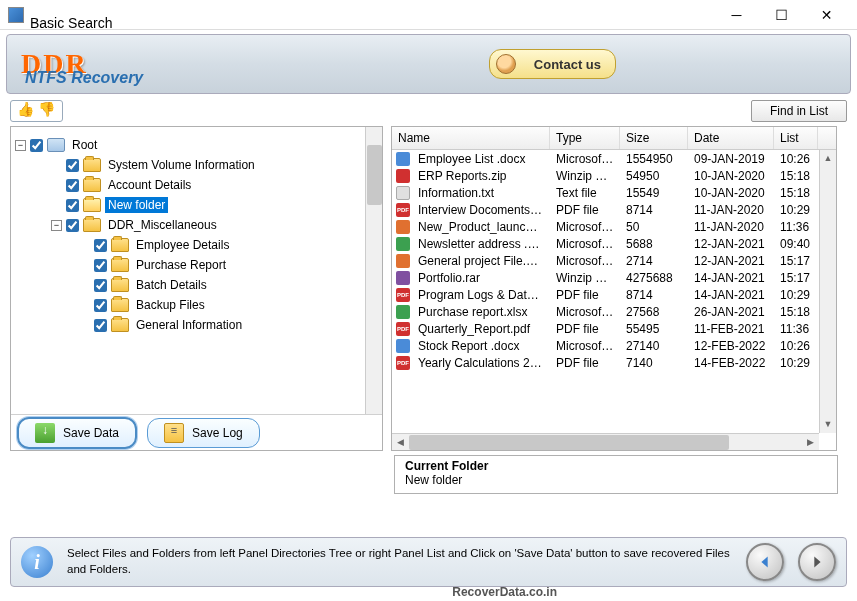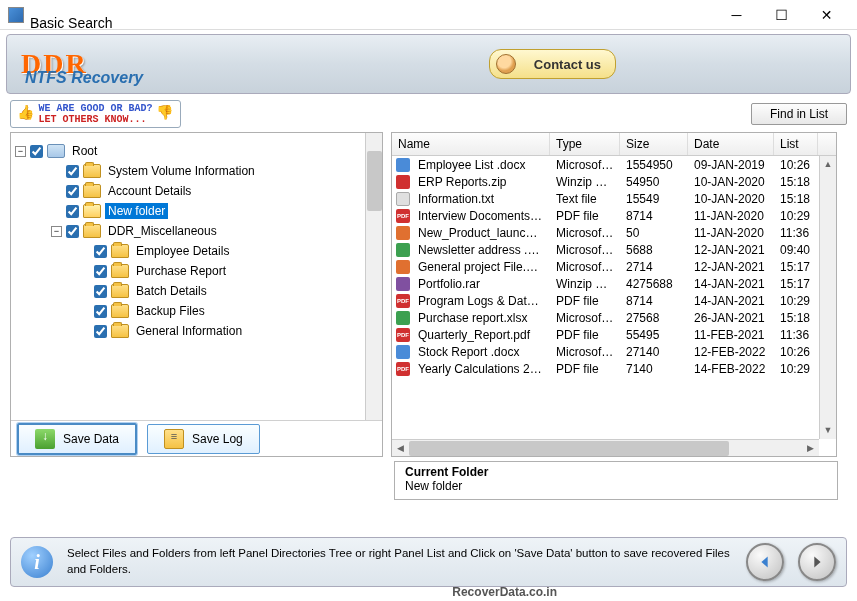--- a/index.html
+++ b/index.html
@@ -96,10 +96,6 @@
 <div class="toolbar-row">
   <div class="feedback-badge">
     <span class="thumb">👍</span>
-    <span>
-      <div class="l1">WE ARE GOOD OR BAD?</div>
-      <div class="l2">LET OTHERS KNOW...</div>
-    </span>
     <span class="thumb" style="color:#c03030;">👎</span>
   </div>
   <button class="find-btn">Find in List</button>

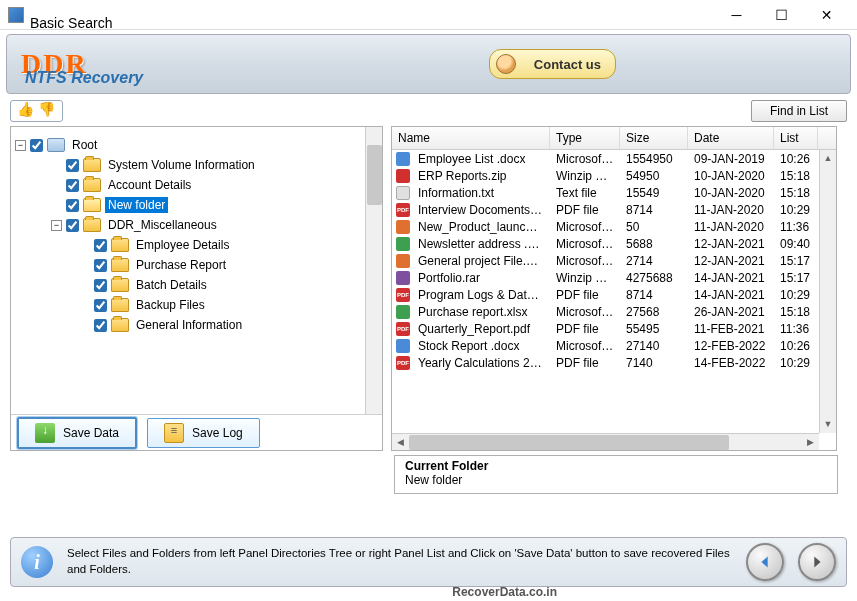--- a/index.html
+++ b/index.html
@@ -39,7 +39,7 @@
 .left-scroll { position: absolute; right: 0; top: 0; width: 17px; height: 288px; background: #f0f0f0; border-left: 1px solid #ccc; }
 .left-scroll .thumb { position: absolute; left: 1px; top: 18px; width: 15px; height: 60px; background: #c8c8c8; border-radius: 2px; }
 .left-bottom { position: absolute; bottom: 0; left: 0; right: 0; height: 36px; border-top: 1px solid #d0d0d0; display: flex; align-items: center; padding: 0 6px; gap: 10px; }
-.action-btn { display: flex; align-items: center; gap: 8px; padding: 4px 16px; border: 1px solid #5a9bd5; background: linear-gradient(#fafeff,#e0f0ff); border-radius: 2px; cursor: pointer; font-size: 12px; }
+.action-btn { display: flex; align-items: center; gap: 8px; padding: 4px 16px; border: 1px solid #5a9bd5; background: linear-gradient(#fafeff,#e0f0ff); border-radius: 12px; cursor: pointer; font-size: 12px; }
 .action-btn.save-data { border: 2px solid #4a8bc5; box-shadow: 0 0 0 1px #b0d0f0; }
 .btn-icon { width: 20px; height: 20px; }
 .save-data-icon { background: linear-gradient(180deg,#8cd96a,#4aa030); border-radius: 2px; position: relative; }

